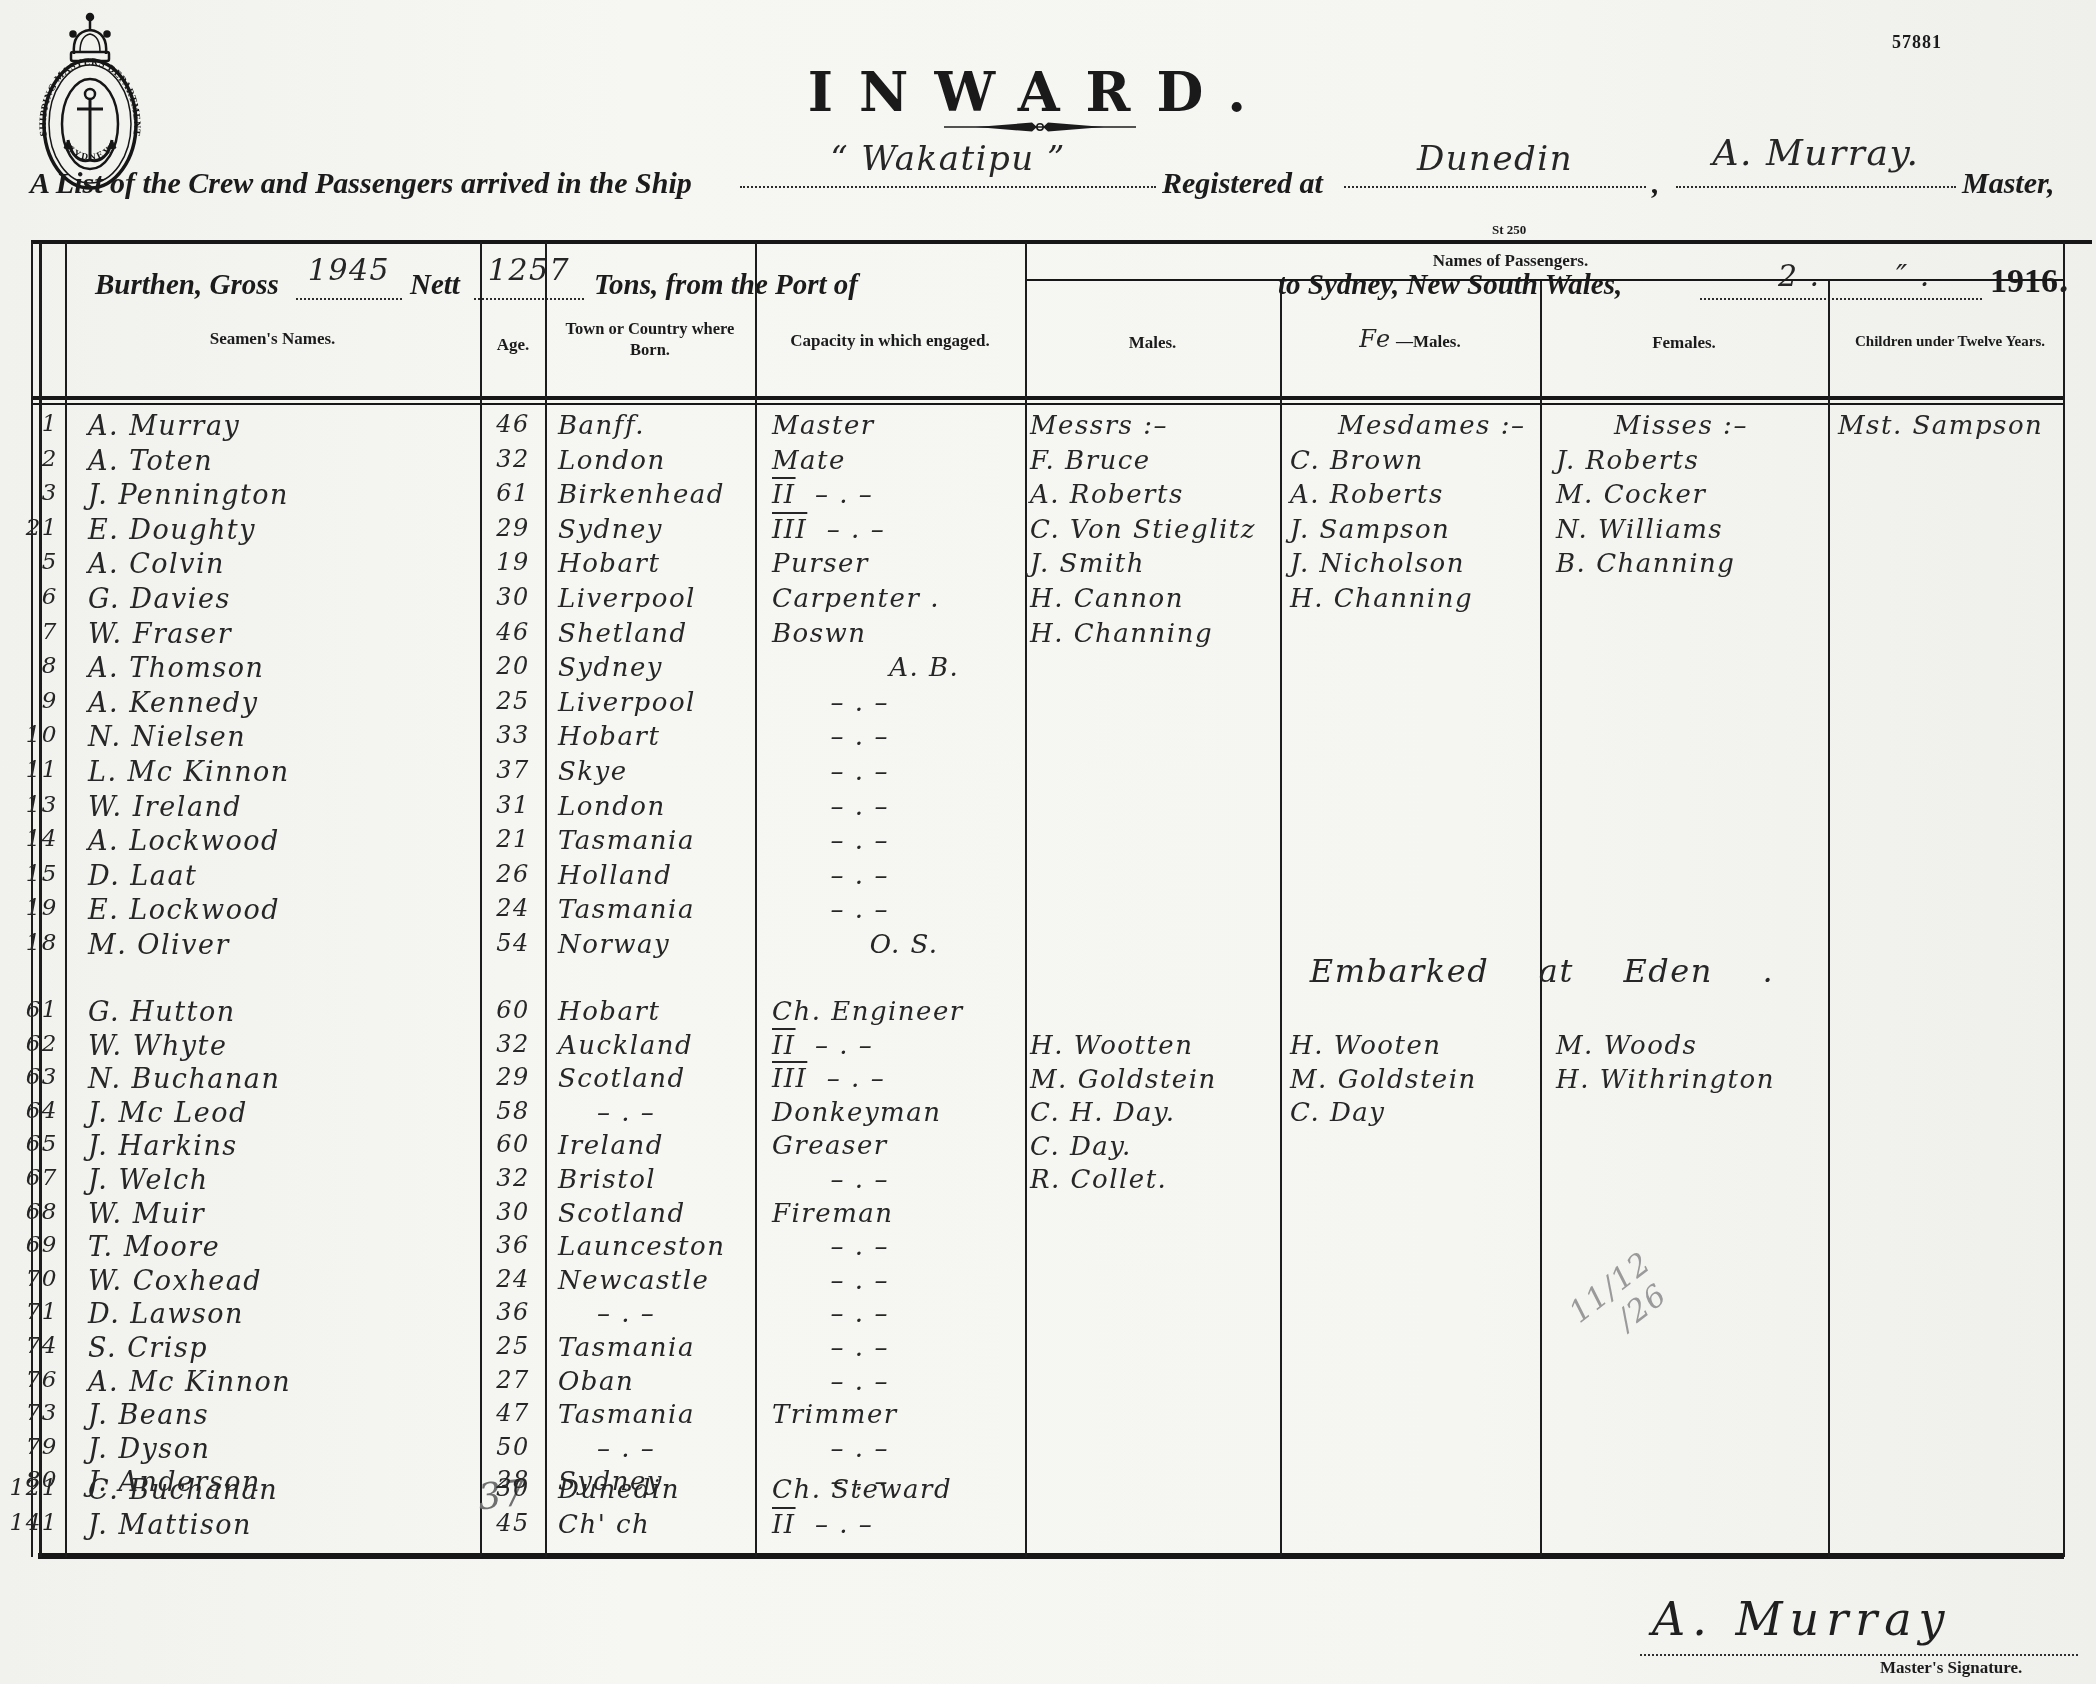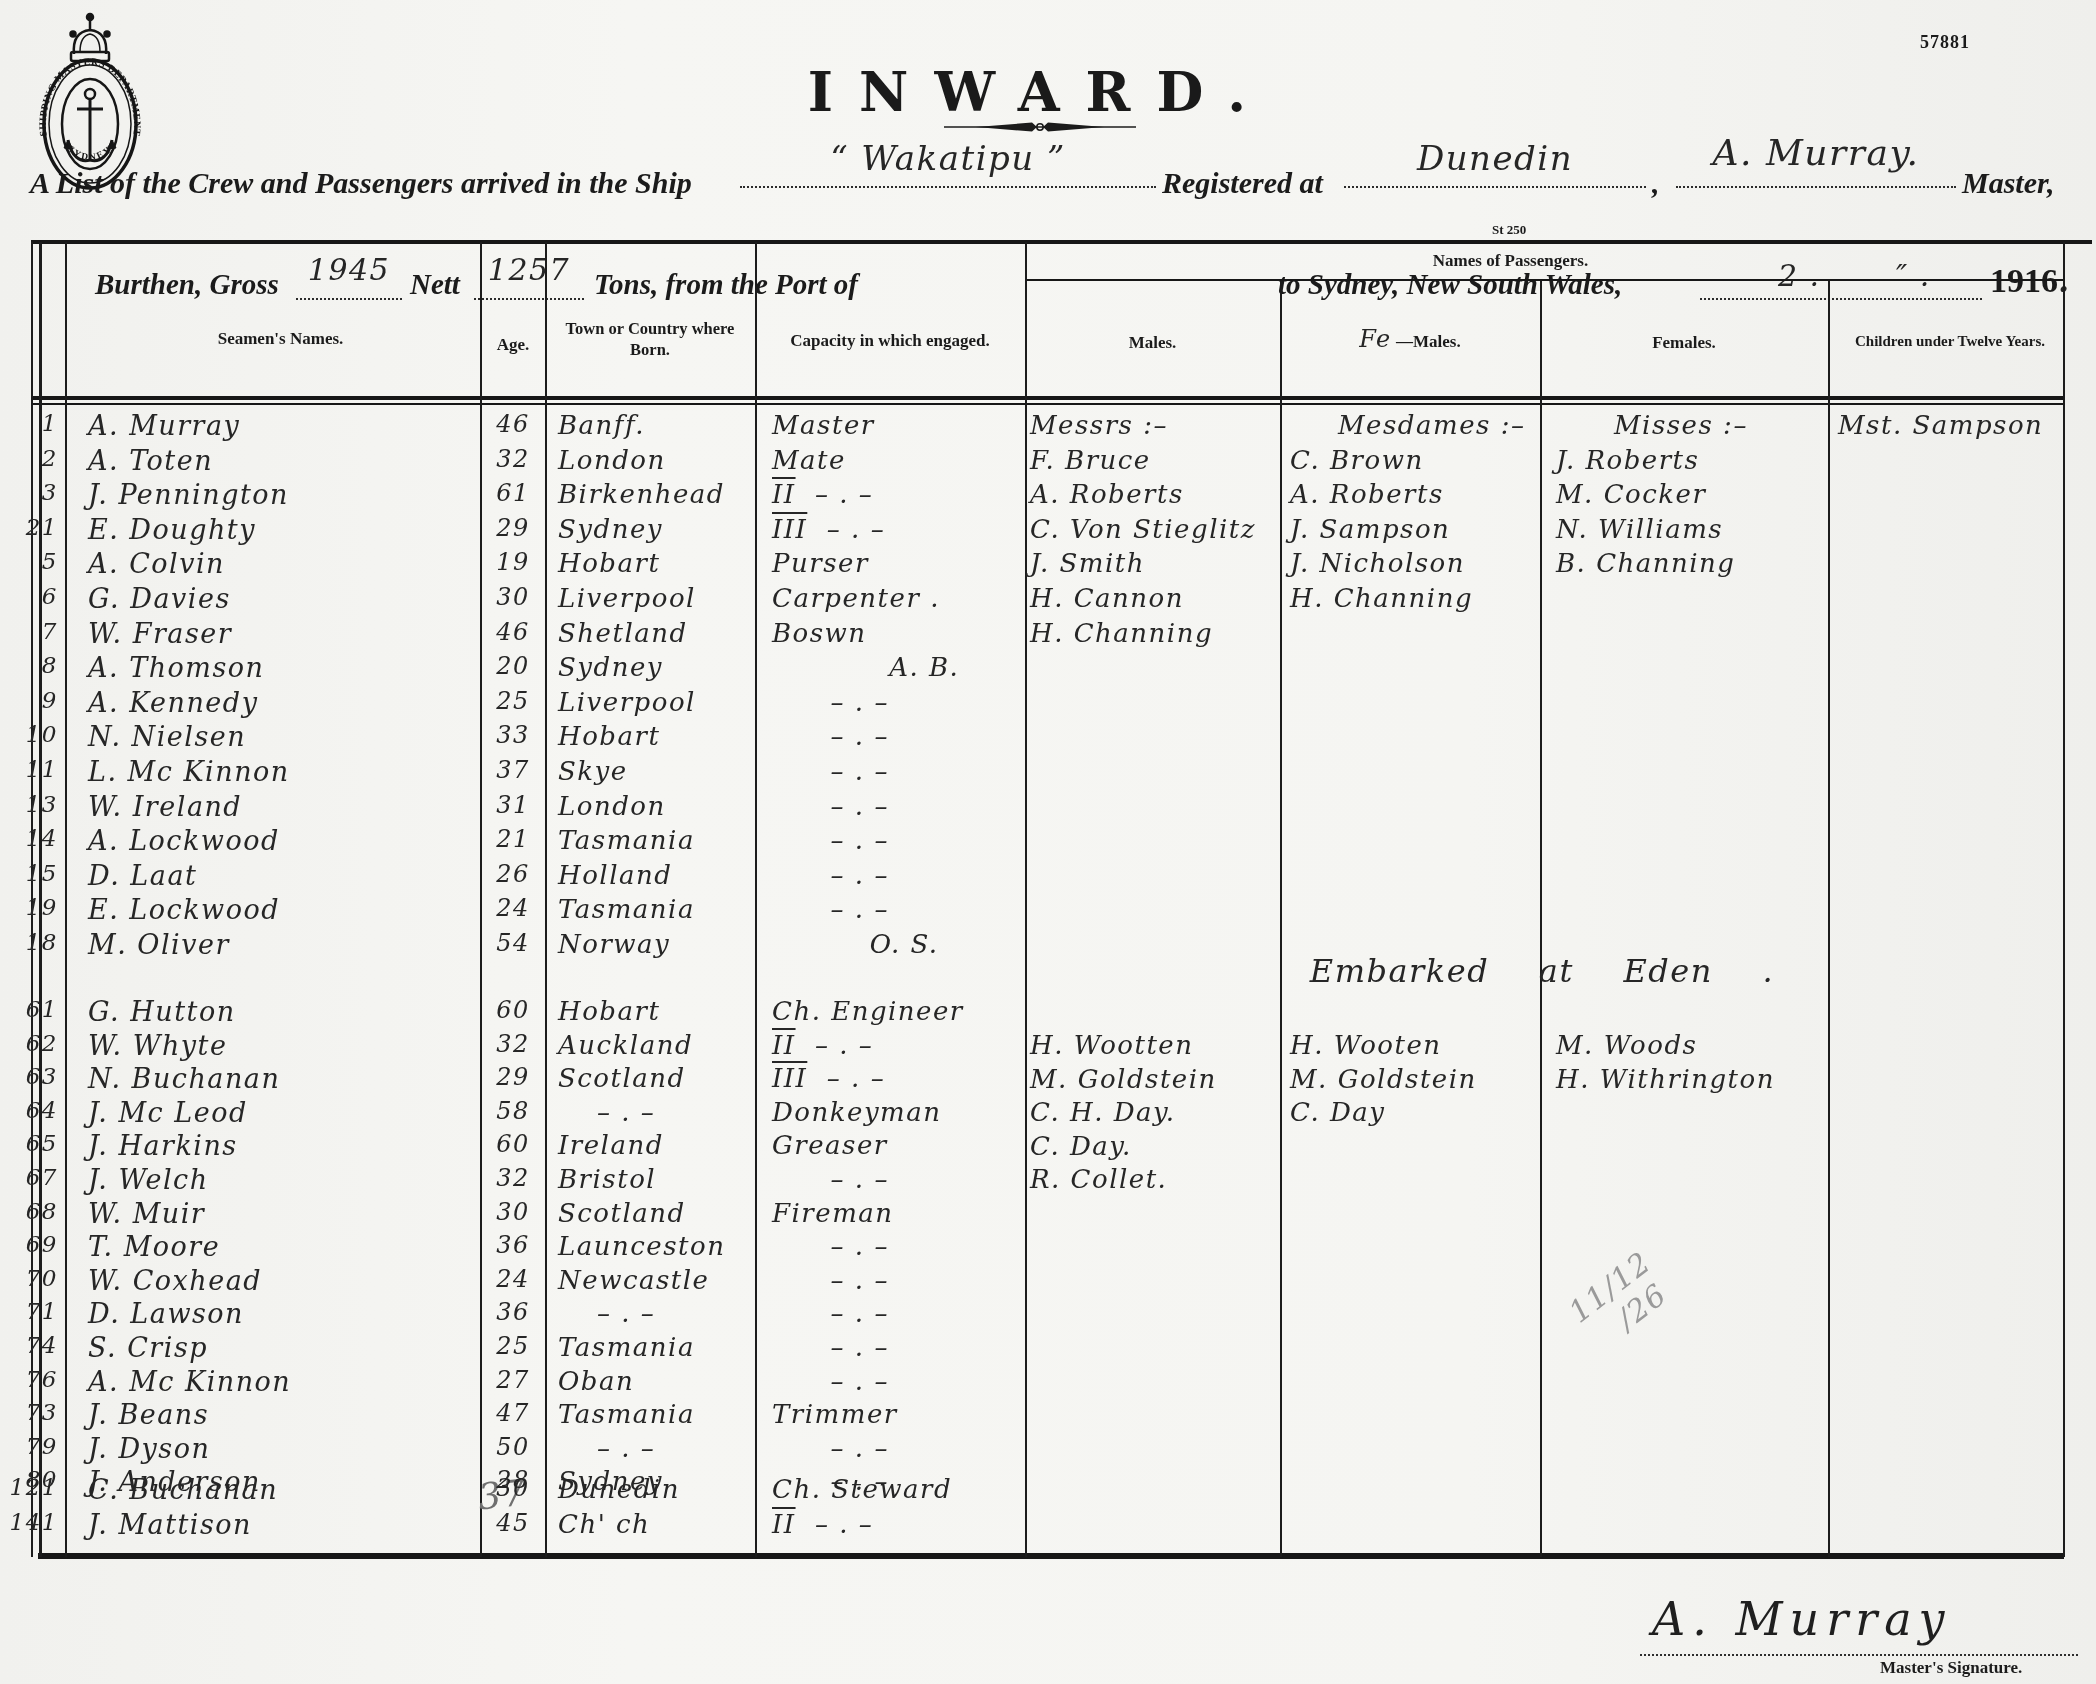--- a/index.html
+++ b/index.html
@@ -18,7 +18,7 @@
   
   #doc-title{left:800px;top:60px;width:480px;text-align:center;font-family:"DejaVu Serif",serif;
     font-weight:bold;font-size:54px;letter-spacing:26px;color:#1a1a1a;}
-  #serial{left:1892px;top:32px;font-weight:bold;font-size:18px;letter-spacing:1px;margin-left:28px;}
+  #serial{left:1892px;top:32px;font-weight:bold;font-size:18px;letter-spacing:1px;}
   #form-code{left:1492px;top:222px;font-weight:bold;font-size:13px;}
   
   .blank{position:absolute;border-bottom:2.5px dotted #2b2b2b;text-align:center;}

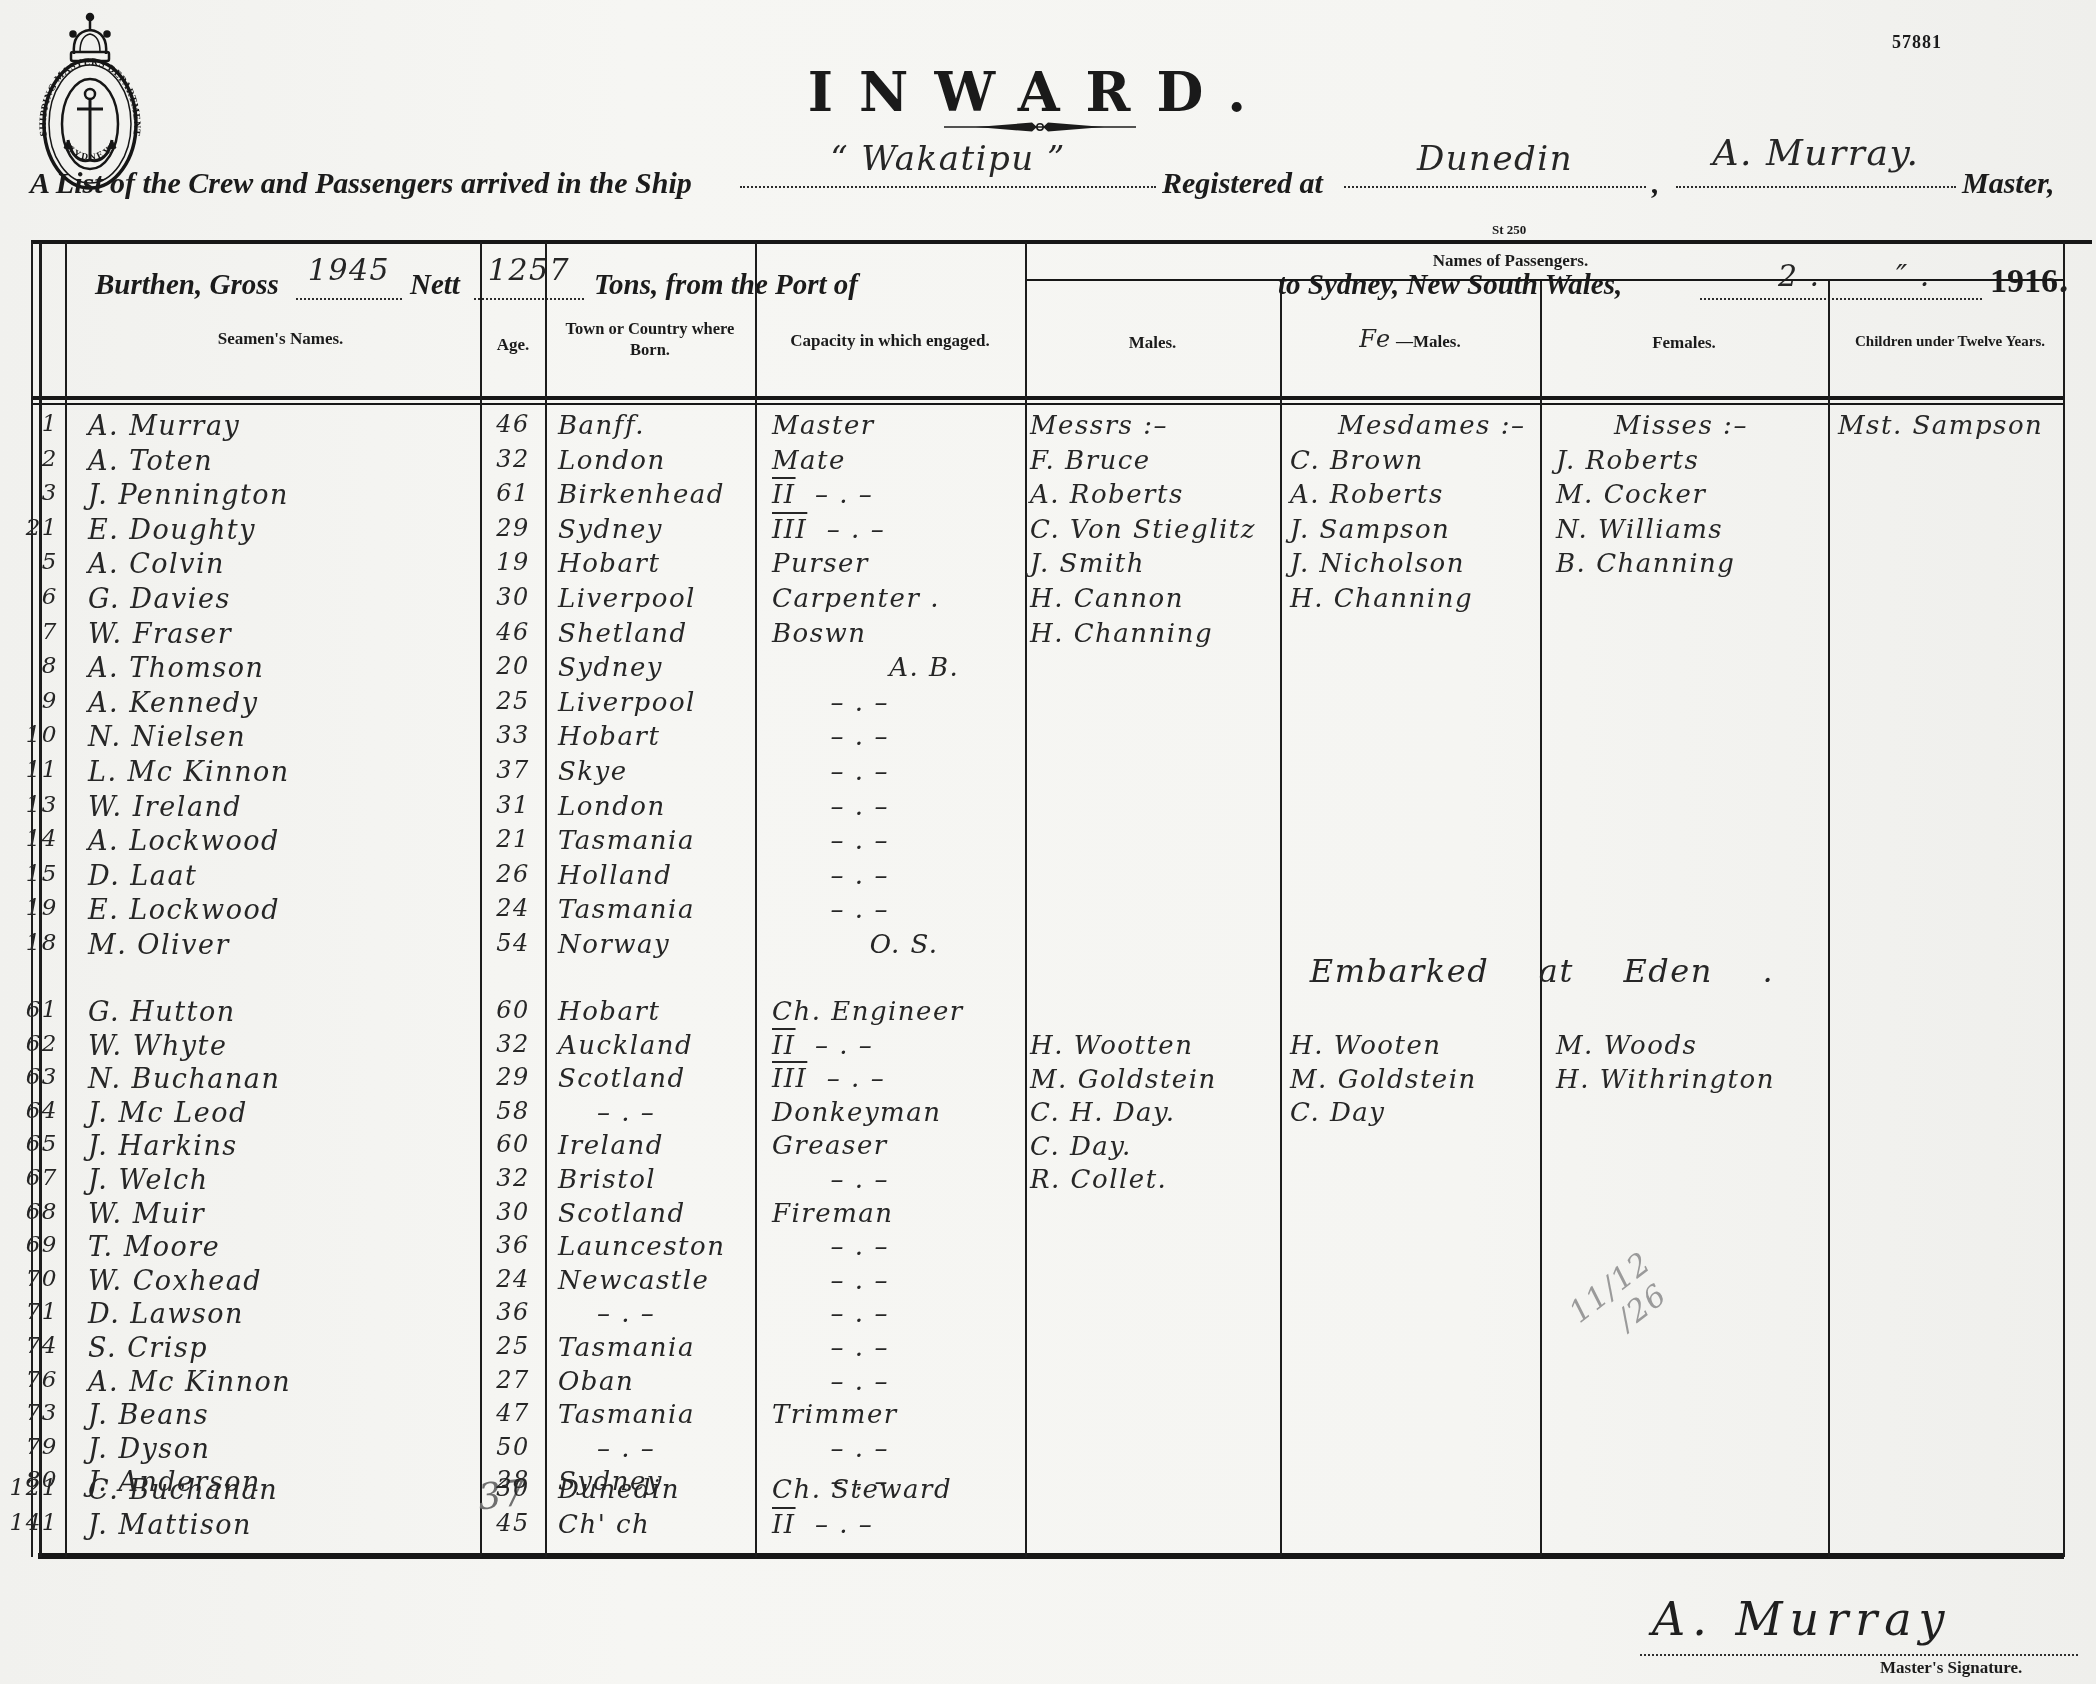--- a/index.html
+++ b/index.html
@@ -147,7 +147,7 @@
   <div class="vl" style="left:1828px;top:281px;height:1276px;width:2px;"></div>
   <div class="vl" style="left:2063px;top:242px;height:1315px;width:1.5px;"></div>
 
-  <div class="hdr" style="left:65px;top:328px;width:415px;padding-left:8px;">Seamen's Names.</div>
+  <div class="hdr" style="left:65px;top:328px;width:415px;">Seamen's Names.</div>
   <div class="hdr" style="left:478px;top:334px;width:70px;">Age.</div>
   <div class="hdr" style="left:547px;top:318px;width:206px;font-size:16.5px;">Town or Country where Born.</div>
   <div class="hdr" style="left:757px;top:330px;width:266px;">Capacity in which engaged.</div>

